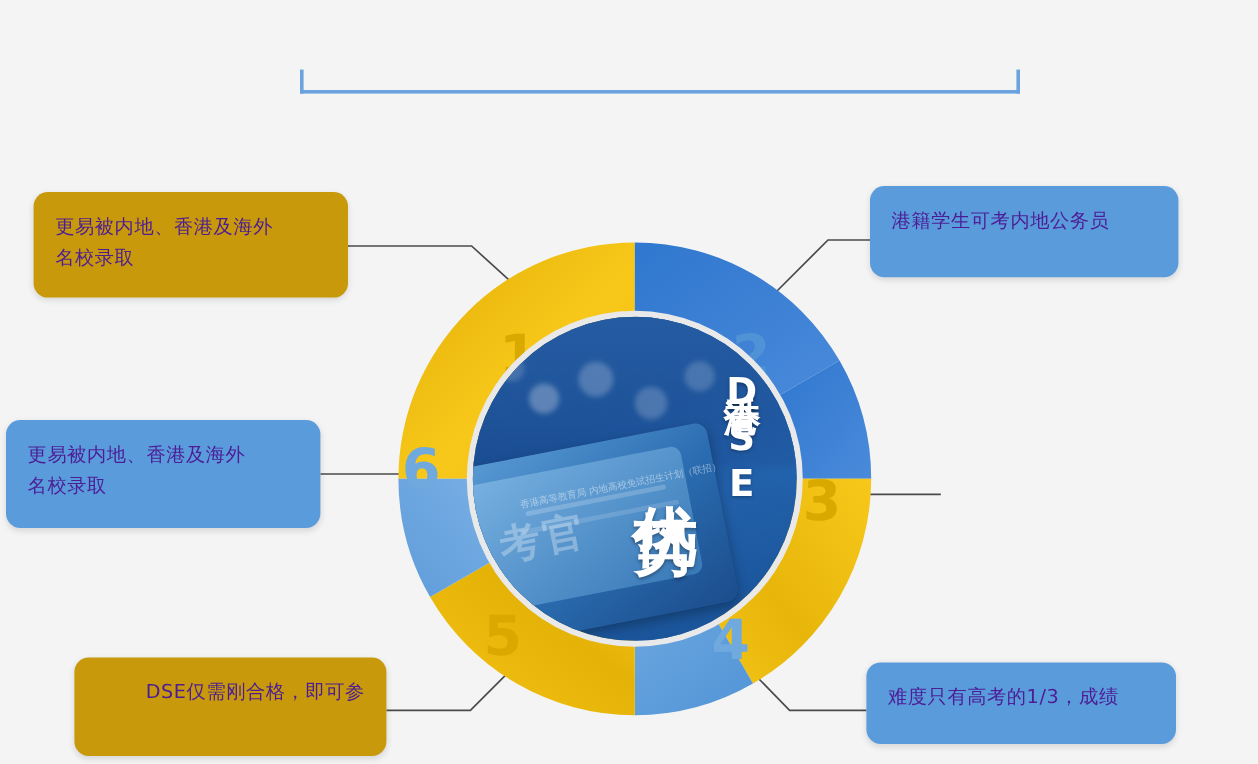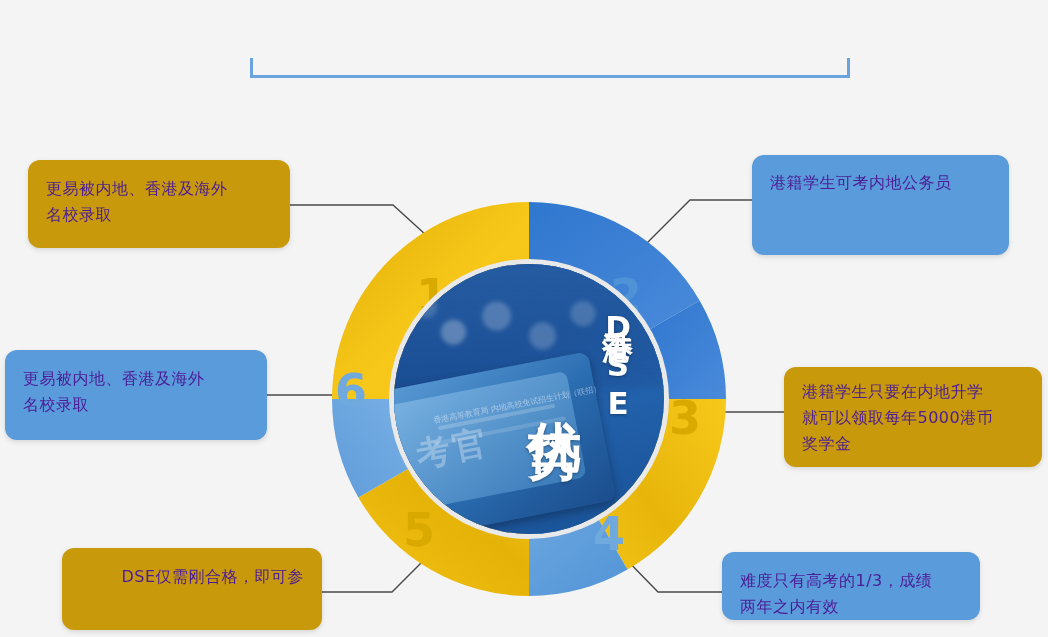--- a/index.html
+++ b/index.html
@@ -45,7 +45,7 @@
   .box.blue{background:#5a9bdc;}
 
   #box-1{left:28px; top:160px; width:262px;height:88px;}
-  #box-2{left:752px;top:155px; width:257px;height:100px;font-family:Liberation Mono, monospace;}
+  #box-2{left:725px;top:155px; width:257px;height:76px;}
   #box-6{left:5px;  top:350px; width:262px;height:90px;}
   #box-3{left:784px;top:367px; width:258px;height:100px; padding-top:12px;}
   #box-5{left:62px; top:548px; width:260px;height:82px;text-align:right;}

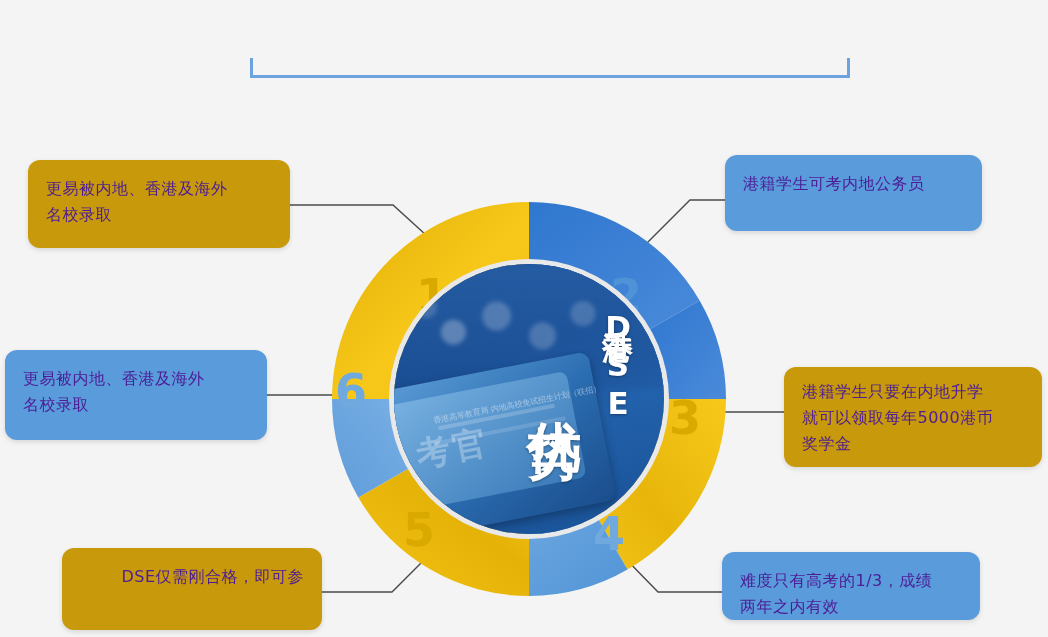--- a/index.html
+++ b/index.html
@@ -240,11 +240,6 @@
     <div>名校录取</div>
   </div>
 
-  <div class="box gold" id="box-3">
-    <div>港籍学生只要在内地升学</div>
-    <div>就可以领取每年5000港币</div>
-    <div>奖学金</div>
-  </div>
 
   <div class="box gold" id="box-5">
     <div>DSE仅需刚合格，即可参</div>

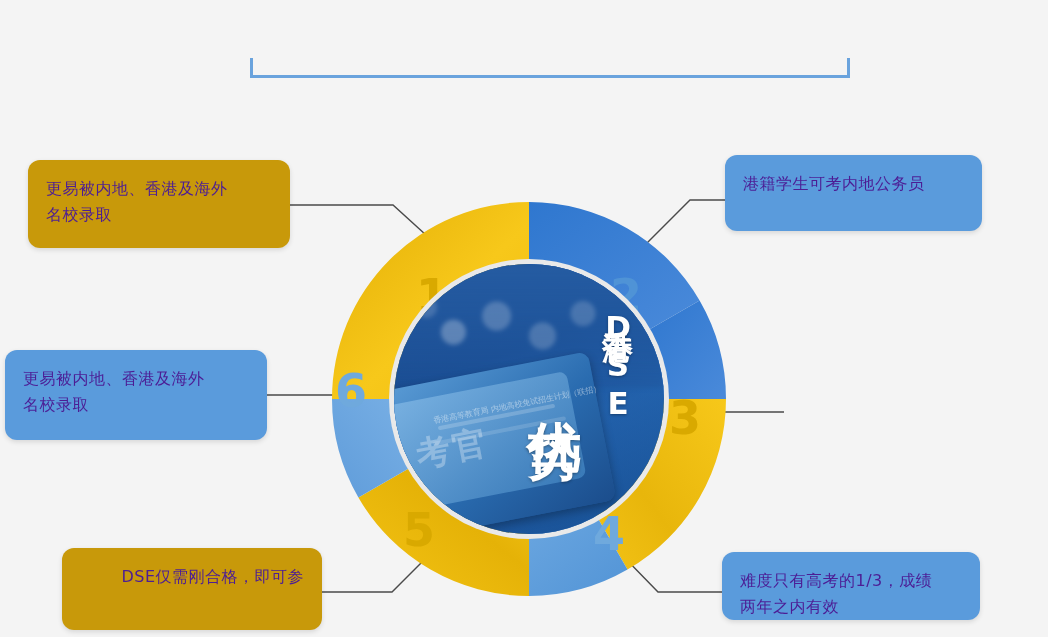--- a/index.html
+++ b/index.html
@@ -247,7 +247,6 @@
 
   <div class="box blue" id="box-4">
     <div>难度只有高考的1/3，成绩</div>
-    <div>两年之内有效</div>
   </div>
 
 </div>

